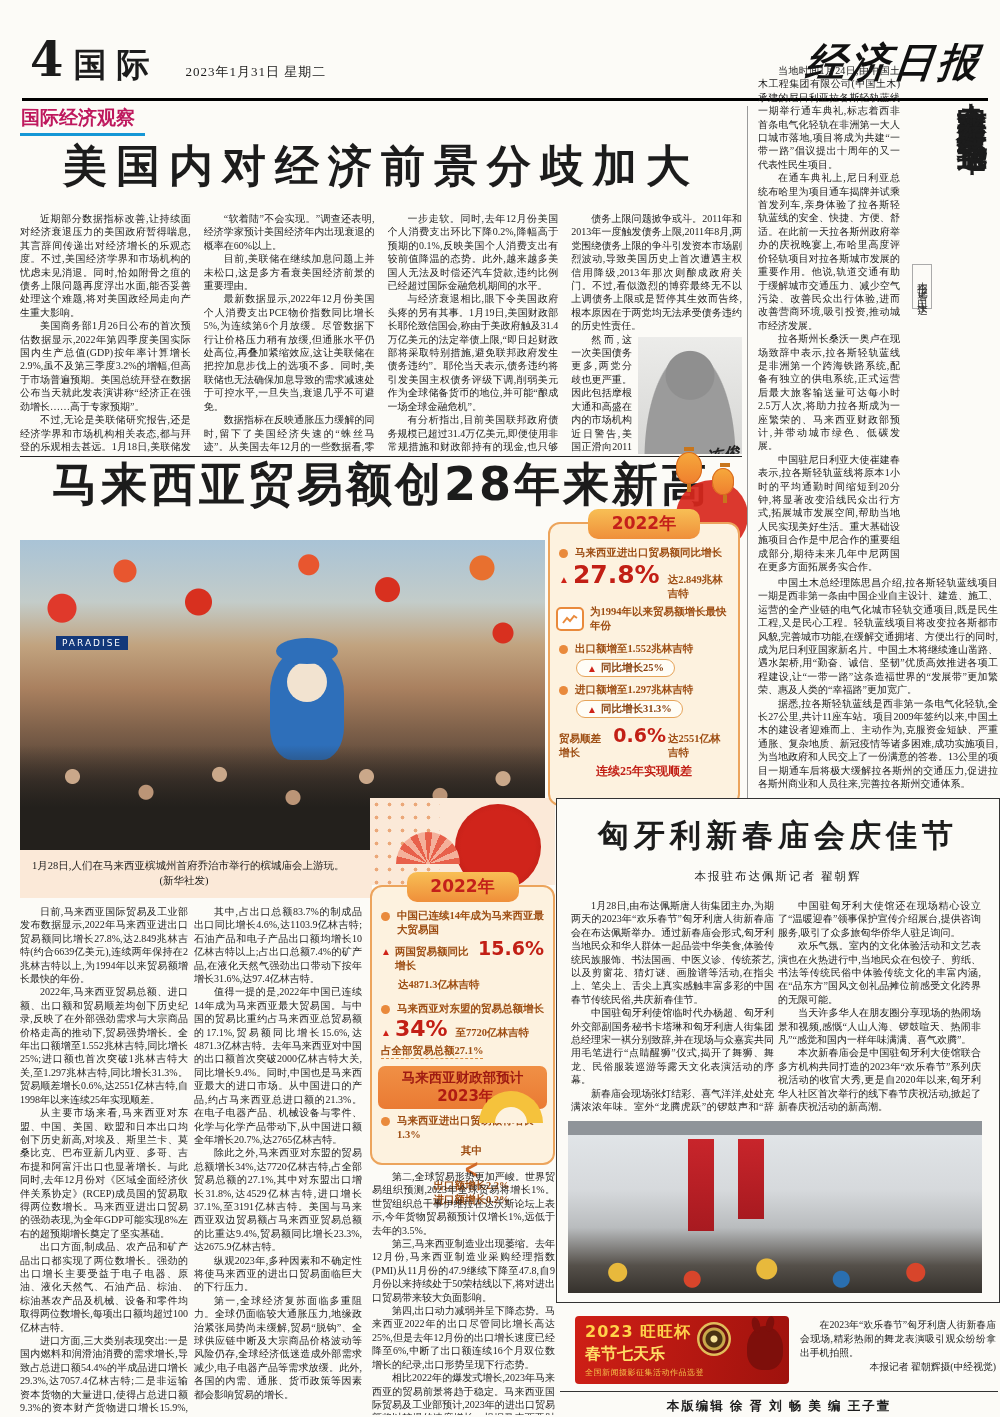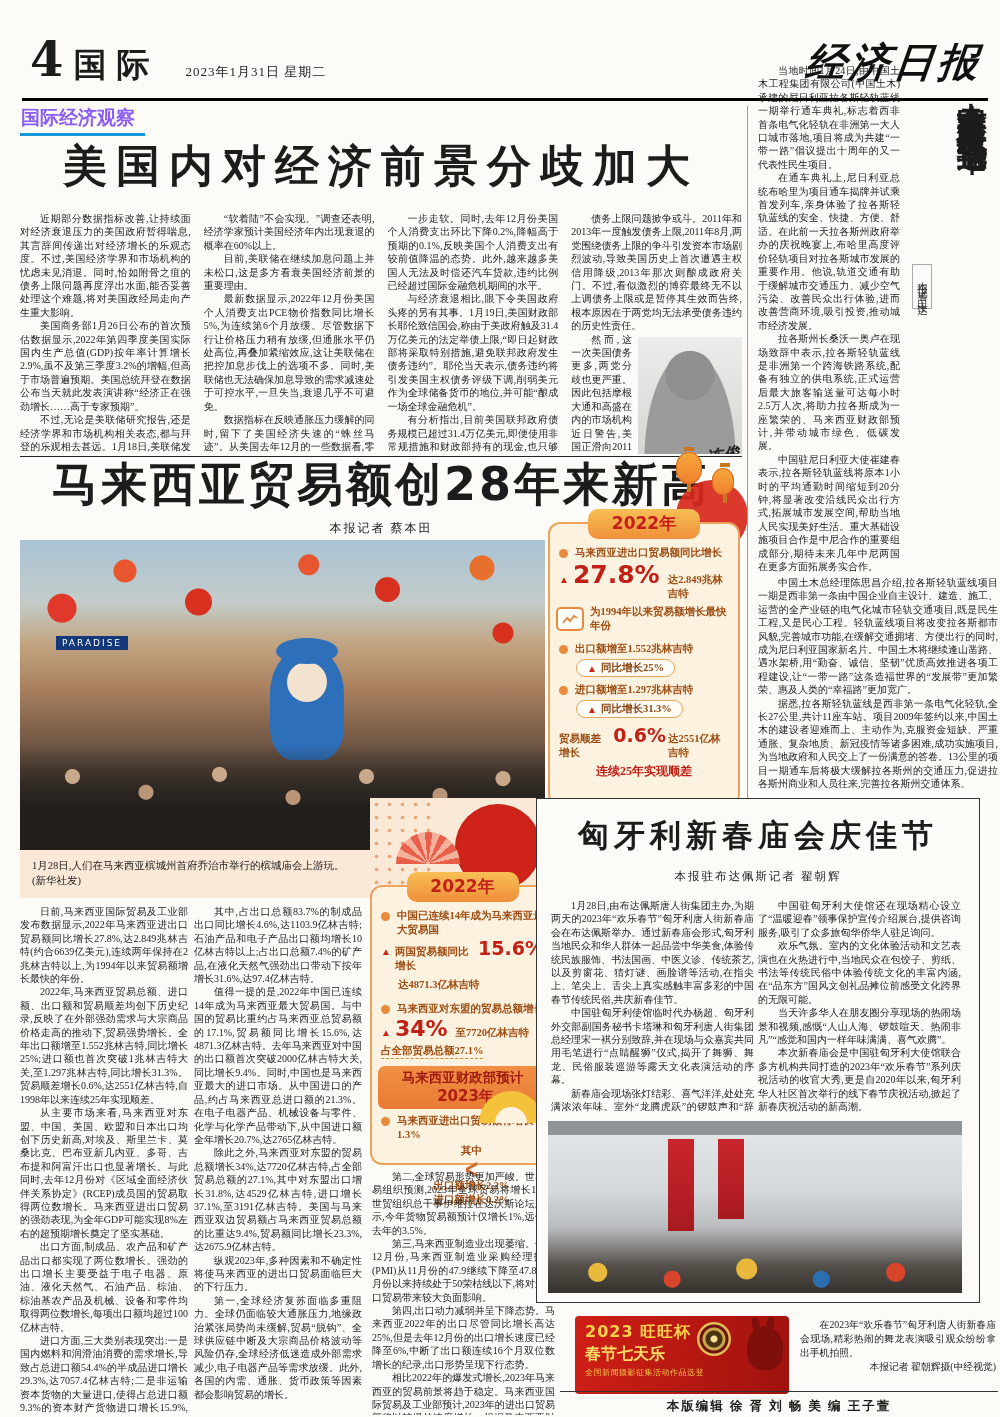--- a/index.html
+++ b/index.html
@@ -19,7 +19,7 @@
   .clip{overflow:hidden;}
   
   #a1{position:absolute;left:20px;top:104px;width:722px;height:352px;}
-  .kicker{display:inline-block;color:#8b5cf6;font-weight:bold;font-size:19px;
+  .kicker{display:inline-block;color:#be185d;font-weight:bold;font-size:19px;
           font-family:Liberation Mono, monospace;border-bottom:3px solid #1697d6;padding:1px 10px 2px 1px;}
   .h1-head{text-align:center;font-family:"DejaVu Sans",sans-serif;font-weight:900;
            font-size:44px;letter-spacing:9px;margin-top:6px;line-height:1.1;}

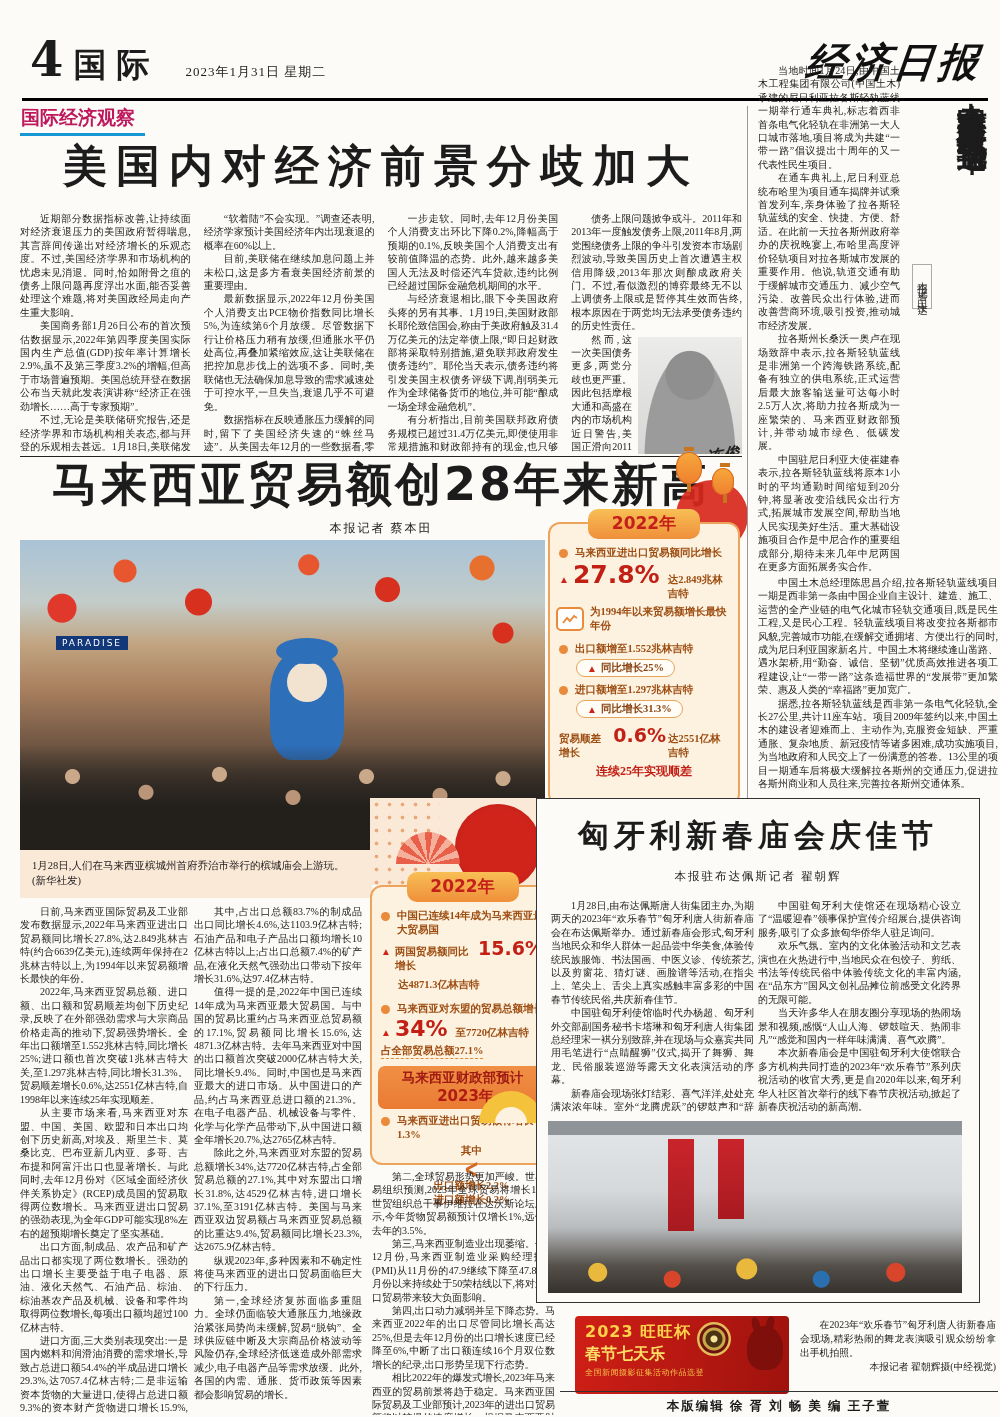--- a/index.html
+++ b/index.html
@@ -206,7 +206,6 @@
       <span class="lantern" style="left:84px;top:22px;width:22px;height:27px;"></span>
     </div>
     <div class="my-head">马来西亚贸易额创28年来新高</div>
-    <div class="my-byline">本报记者 蔡本田</div>
 
     <div class="photo1">
       <span class="paradise">PARADISE</span>

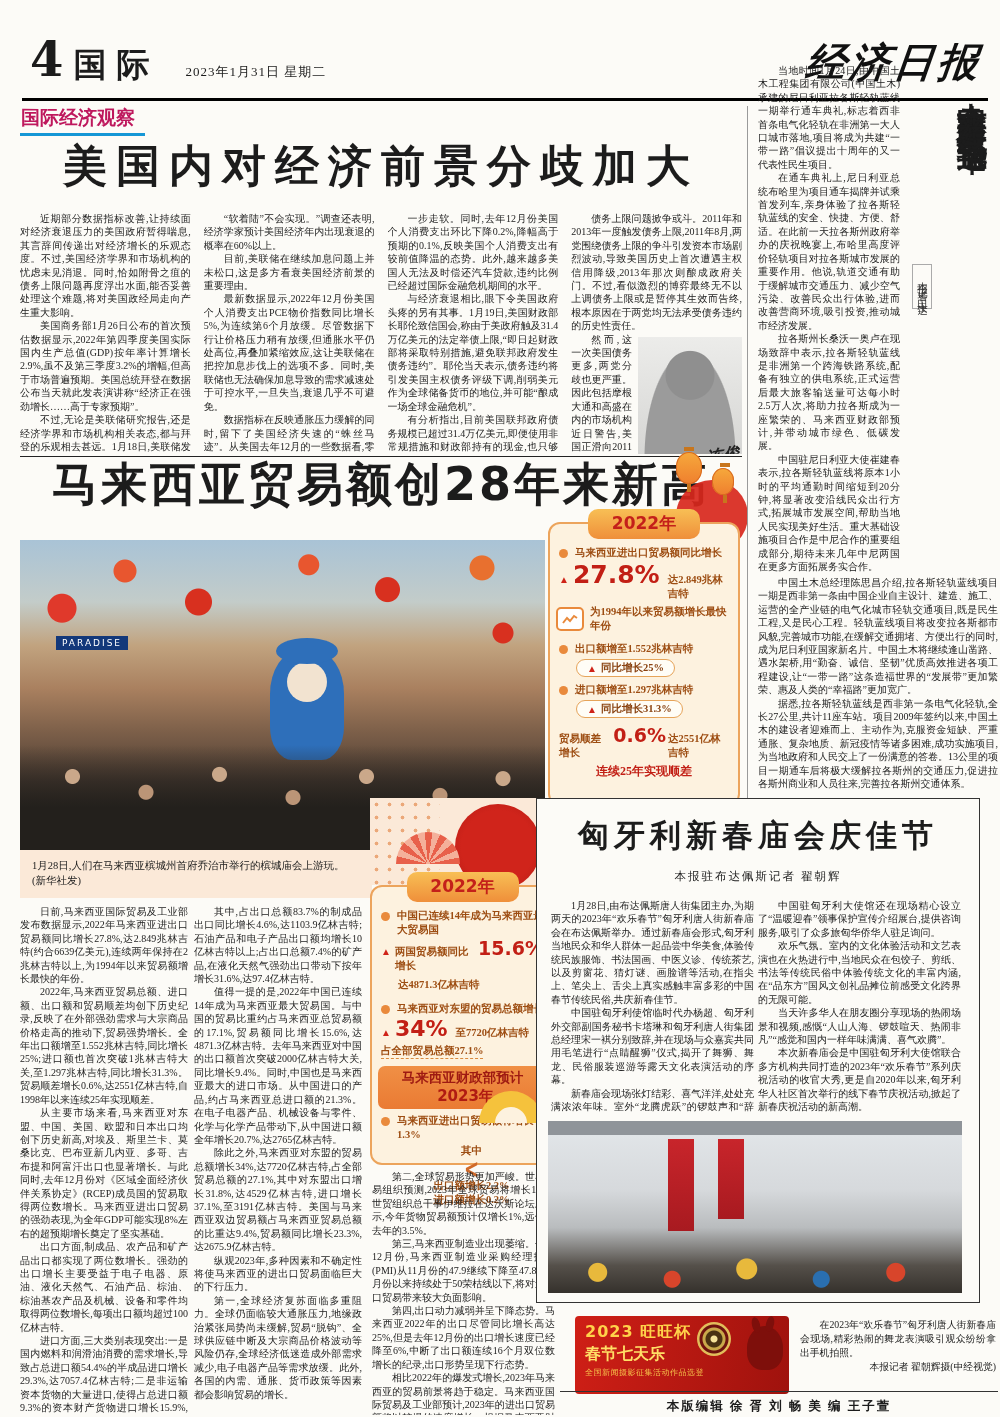--- a/index.html
+++ b/index.html
@@ -116,7 +116,7 @@
   .rail-narrow{position:absolute;left:0;top:0;width:142px;height:508px;}
   .rail-wide{position:absolute;left:0;top:512px;width:240px;height:228px;}
   
-  #hu{position:absolute;left:536px;top:798px;width:444px;height:505px;border:1.5px solid #333;
+  #hu{position:absolute;left:556px;top:798px;width:444px;height:505px;border:1.5px solid #333;
       box-sizing:border-box;background:#fcfbf7;}
   .hu-head{text-align:center;font-family:"DejaVu Sans",sans-serif;font-weight:900;font-size:31px;
            letter-spacing:5px;margin-top:16px;}

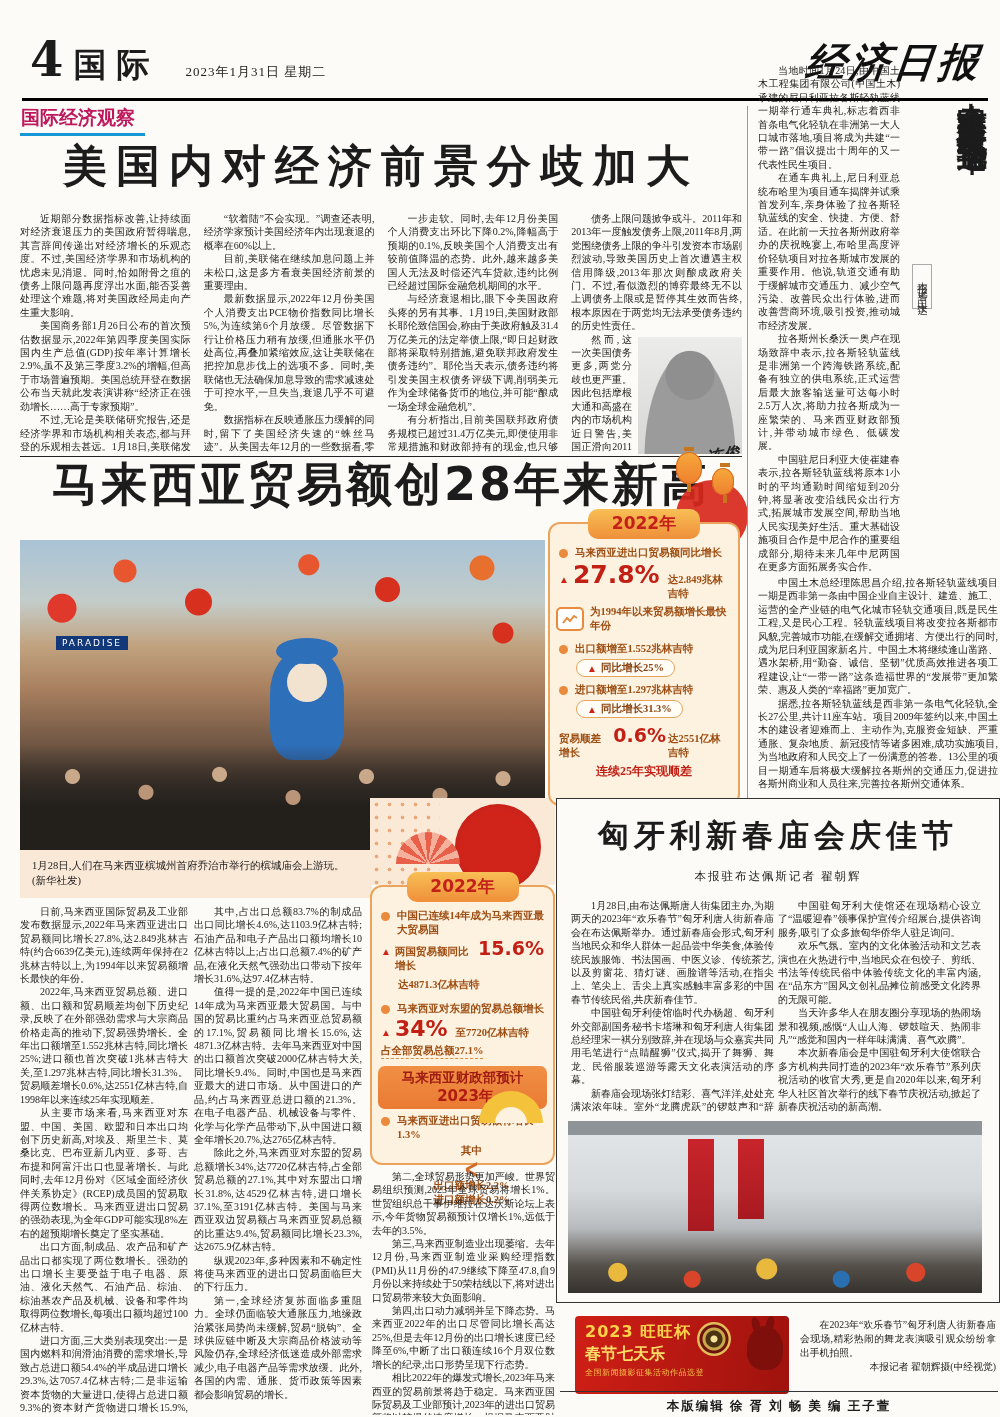--- a/index.html
+++ b/index.html
@@ -71,7 +71,7 @@
       linear-gradient(180deg,rgba(40,32,26,0) 0%,#23201c 60%);}
   .cap1{position:absolute;left:0;top:392px;width:352px;height:48px;background:#fbe9d8;
         font-size:10.5px;line-height:15px;padding:8px 10px 0 12px;box-sizing:border-box;}
-  .cap1 .cred{display:block;text-align:left;padding-right:26px;}
+  .cap1 .cred{display:block;text-align:center;padding-right:26px;}
   .fan{position:absolute;left:350px;top:340px;width:185px;height:87px;background:#fbe9d8;overflow:hidden;}
   .fan .big{position:absolute;right:14px;top:6px;width:86px;height:86px;border-radius:50%;
             background:radial-gradient(circle,#d0241b 0 60%,#b31c14 100%);}

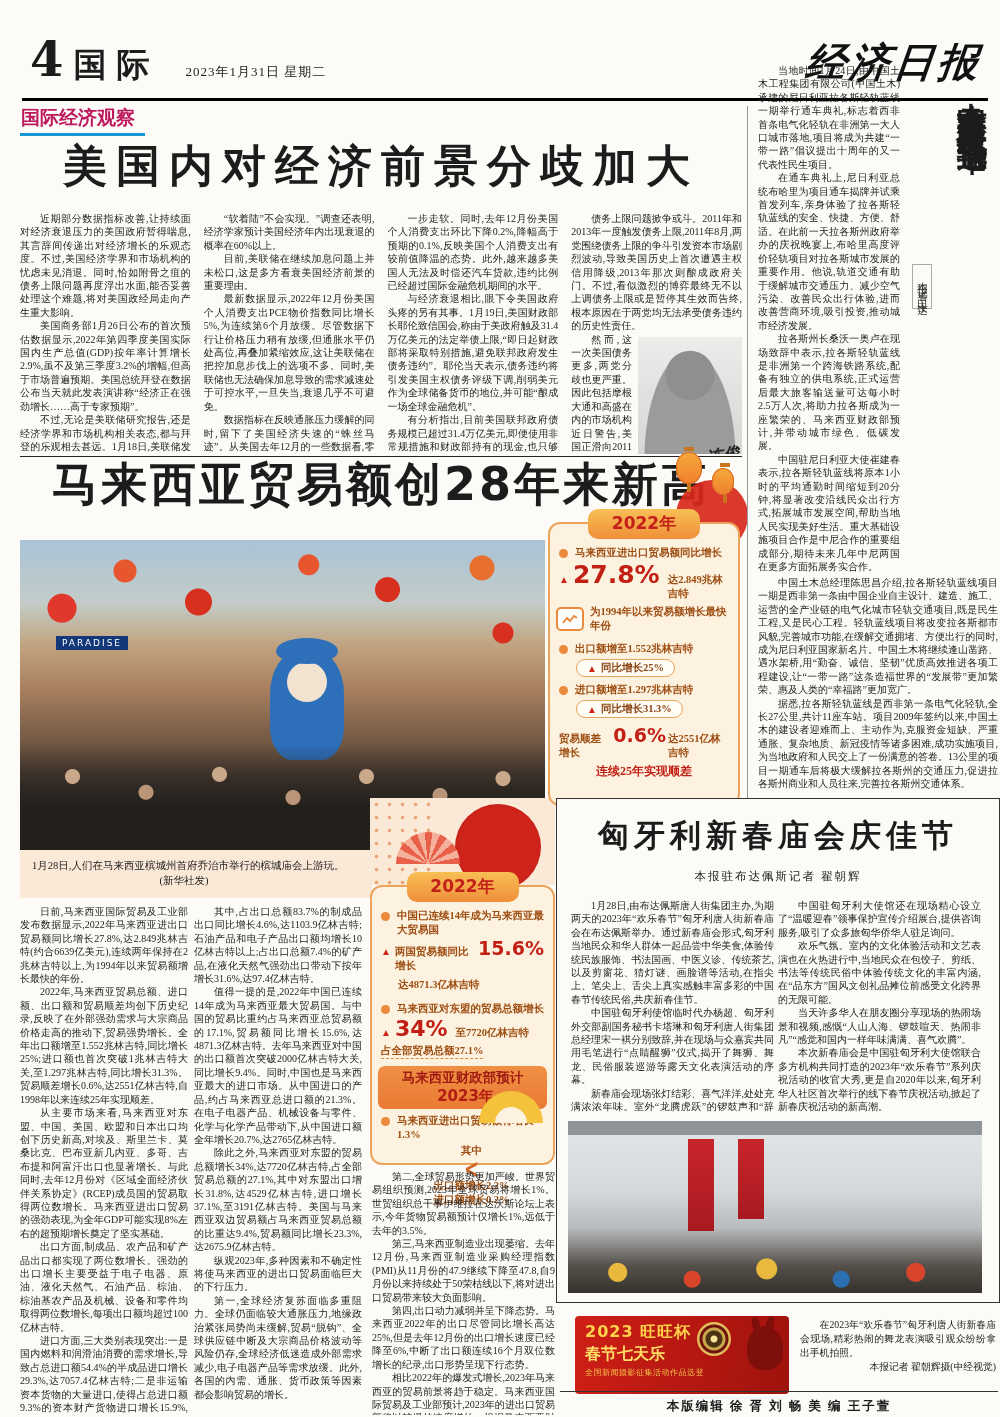--- a/index.html
+++ b/index.html
@@ -134,7 +134,7 @@
   .ban-v{position:absolute;width:26px;height:92px;background:linear-gradient(#c8252b,#a81a20);top:18px;}
   .roof{position:absolute;left:0;top:0;width:100%;height:14px;background:#8f9499;}
   
-  #wb{position:absolute;left:575px;top:1316px;width:214px;height:78px;border-radius:4px;overflow:hidden;
+  #wb{position:absolute;left:575px;top:1316px;width:214px;height:68px;border-radius:4px;overflow:hidden;
       background:linear-gradient(100deg,#cf1f16,#9f120d);color:#ffd24a;padding:6px 10px;box-sizing:border-box;
       font-family:"DejaVu Sans",sans-serif;}
   .wb1{font-size:16px;font-weight:900;letter-spacing:1px;}

